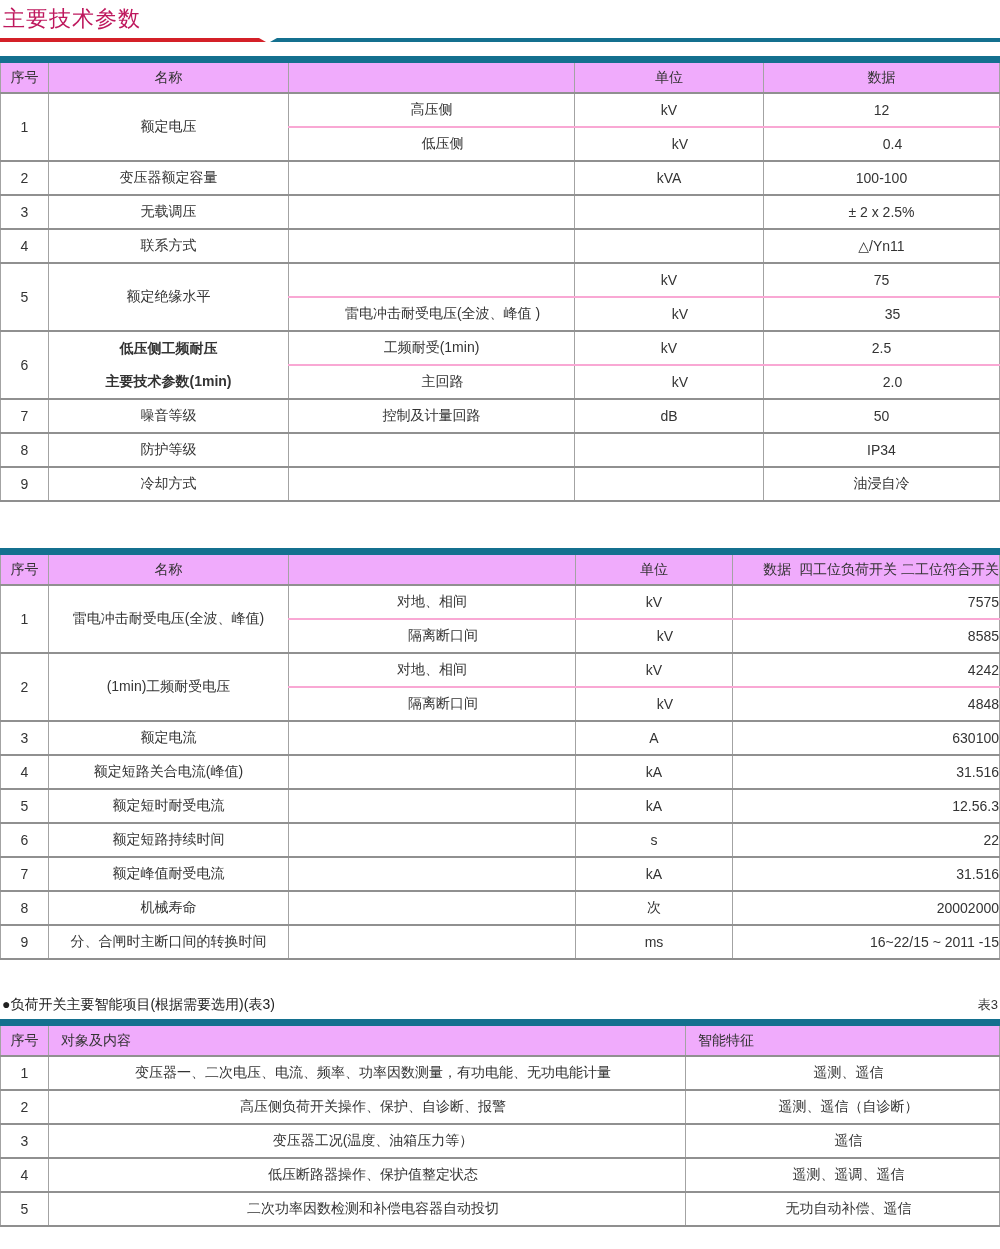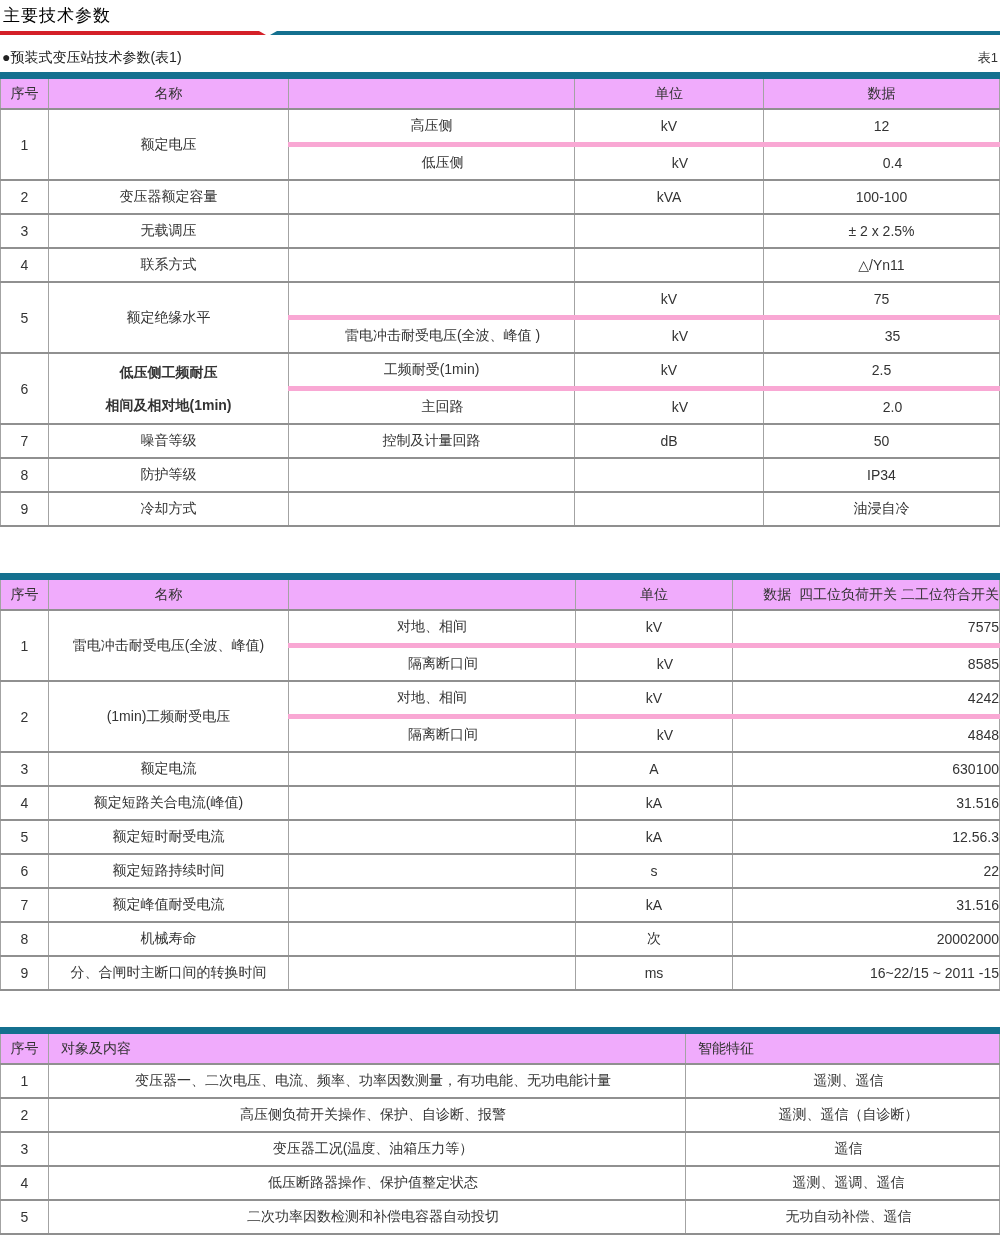--- a/index.html
+++ b/index.html
@@ -7,7 +7,7 @@
   .page{width:1000px;box-sizing:border-box;padding:2px 0 0 0;}
 
   
-  .main-title{font-size:17px;color:#000000;margin:2px 0 4px 3px;font-weight:400;letter-spacing:1px;}
+  .main-title{font-size:22px;color:#be185d;margin:2px 0 4px 3px;font-weight:400;letter-spacing:1px;}
   .rule{position:relative;height:4px;margin-bottom:14px;}
   .rule-red{position:absolute;left:0;top:0;height:4px;width:266px;background:#d42028;
             clip-path:polygon(0 0,calc(100% - 7px) 0,100% 100%,0 100%);}

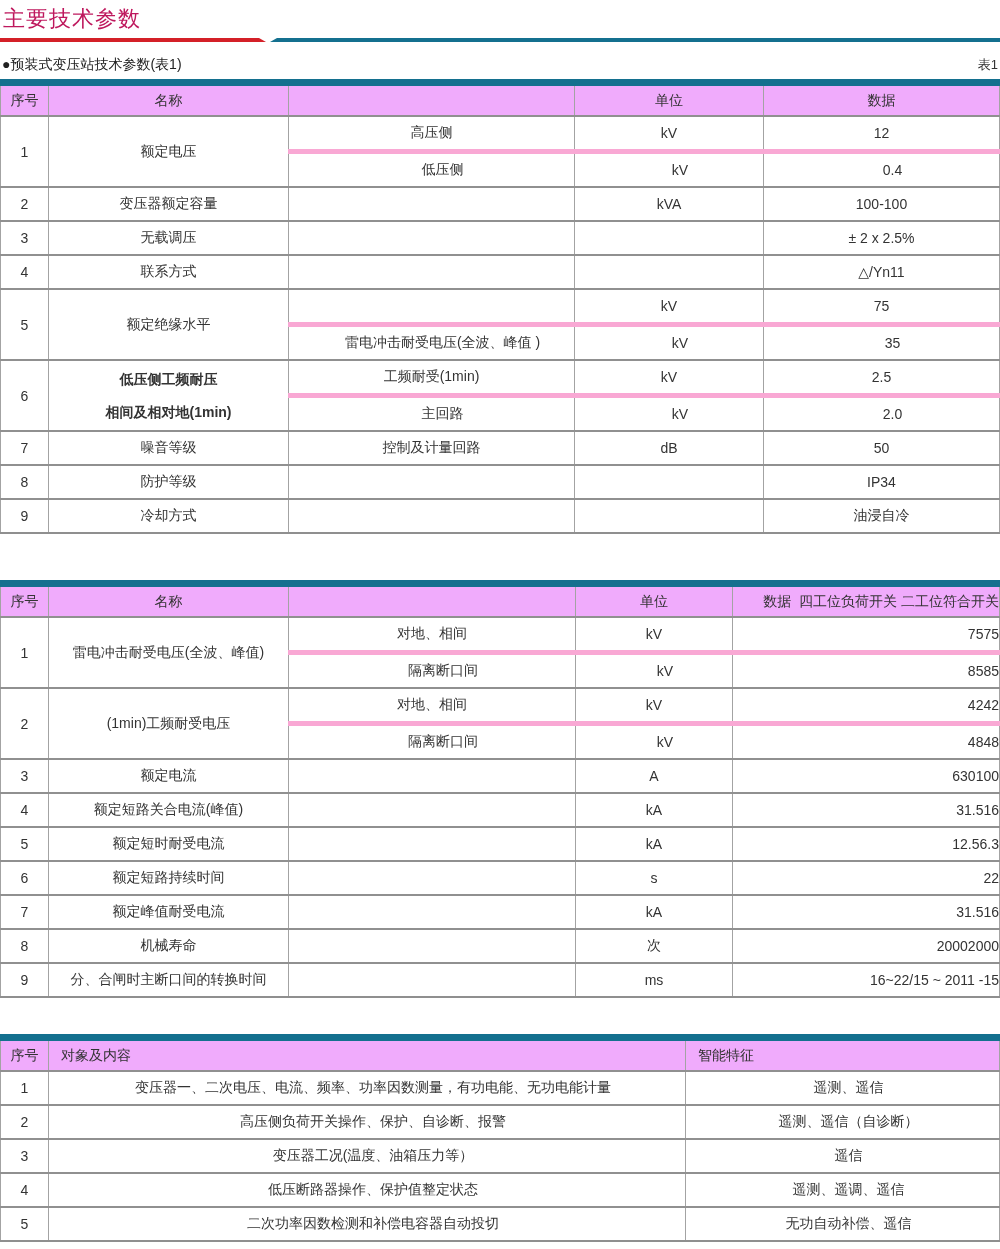--- a/index.html
+++ b/index.html
@@ -56,10 +56,6 @@
   </div>
 
   <div class="section">
-    <div class="caption-row">
-      <span class="caption">●预装式变压站技术参数(表1)</span>
-      <span class="tag">表1</span>
-    </div>
     <div class="bar"></div>
     <table>
       <colgroup>

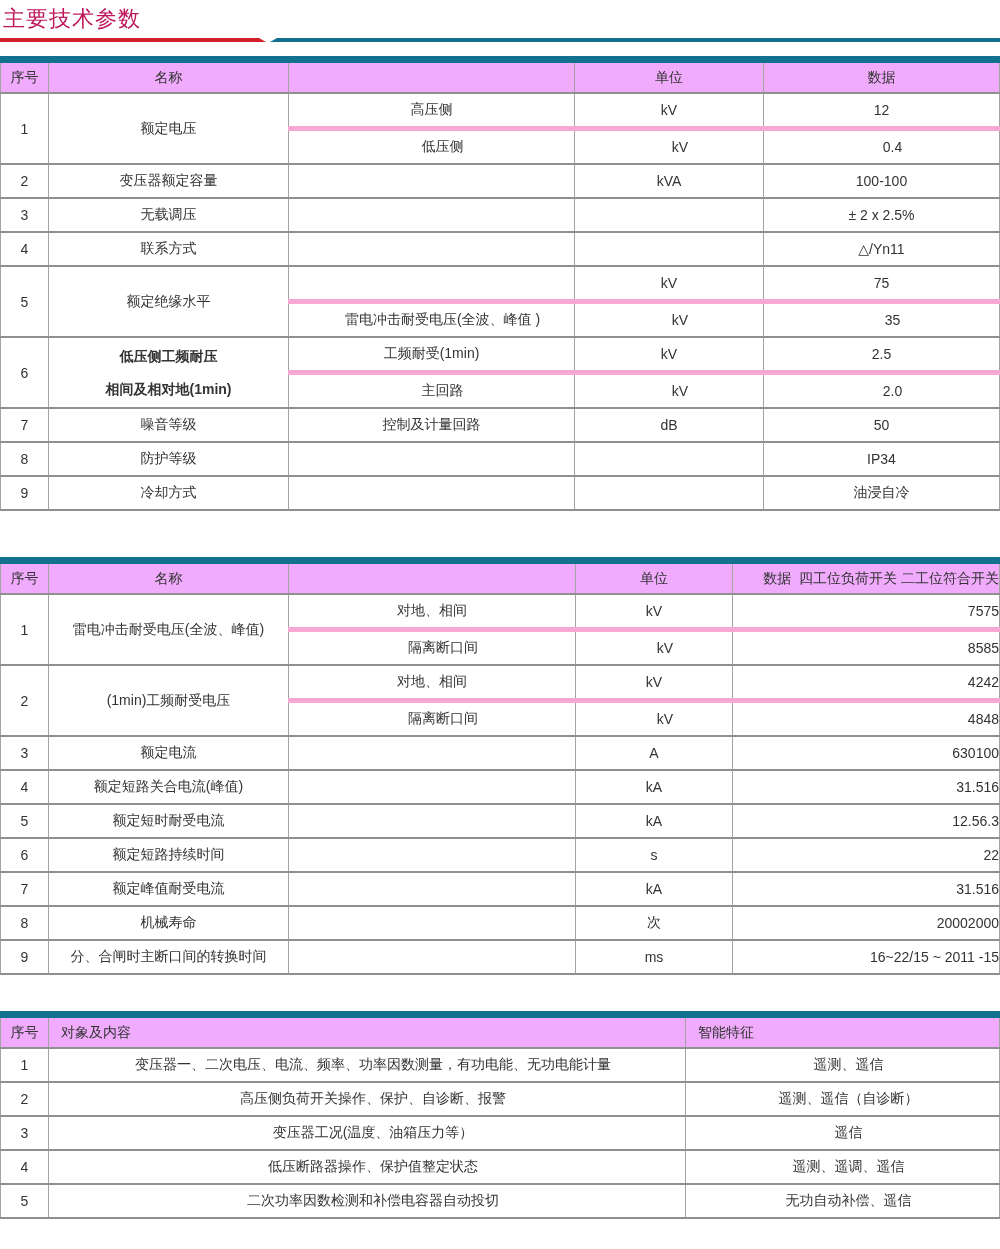--- a/index.html
+++ b/index.html
@@ -29,7 +29,7 @@
         padding:0;height:32px;vertical-align:middle;overflow:hidden;}
   thead th{background:#f0abfc;height:29px;border-top:none;border-bottom:1px solid #8a8a8a;}
   tr.grp td{border-top:2px solid #909090;}
-  tr.sub td{border-top:5px solid #f9a8d4;padding-left:22px;}
+  tr.sub td{border-top:2px solid #f9a8d4;padding-left:22px;}
   .two-line div{line-height:33px;font-weight:bold;}
   .small{font-size:14px;}
 

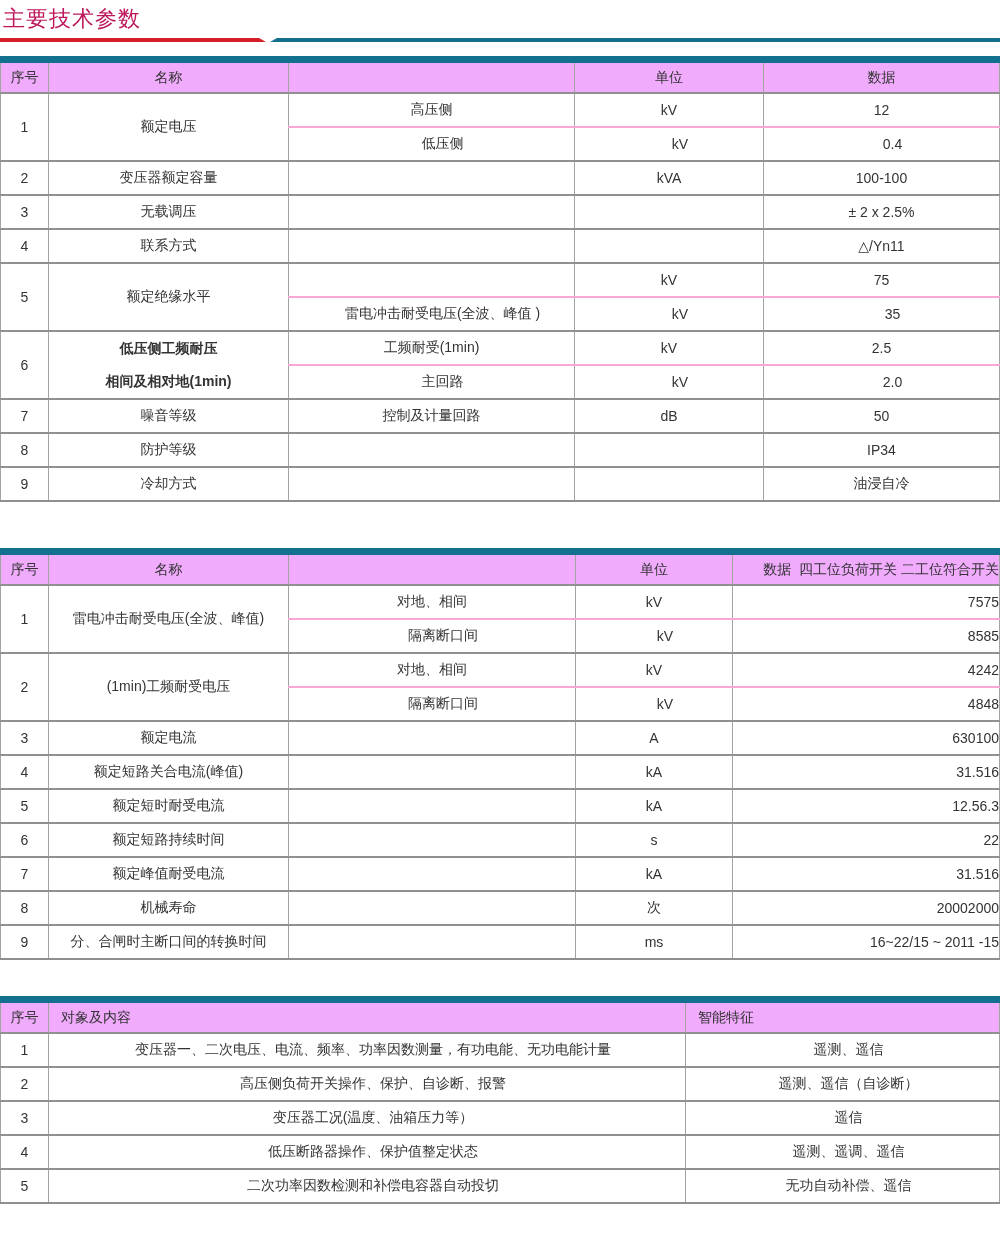--- a/index.html
+++ b/index.html
@@ -124,7 +124,7 @@
           <td rowspan="2">6</td>
           <td rowspan="2" class="two-line">
             <div>低压侧工频耐压</div>
-            <div>相间及相对地(1min)</div>
+            <div>主要技术参数(1min)</div>
           </td>
           <td>工频耐受(1min)</td>
           <td>kV</td>

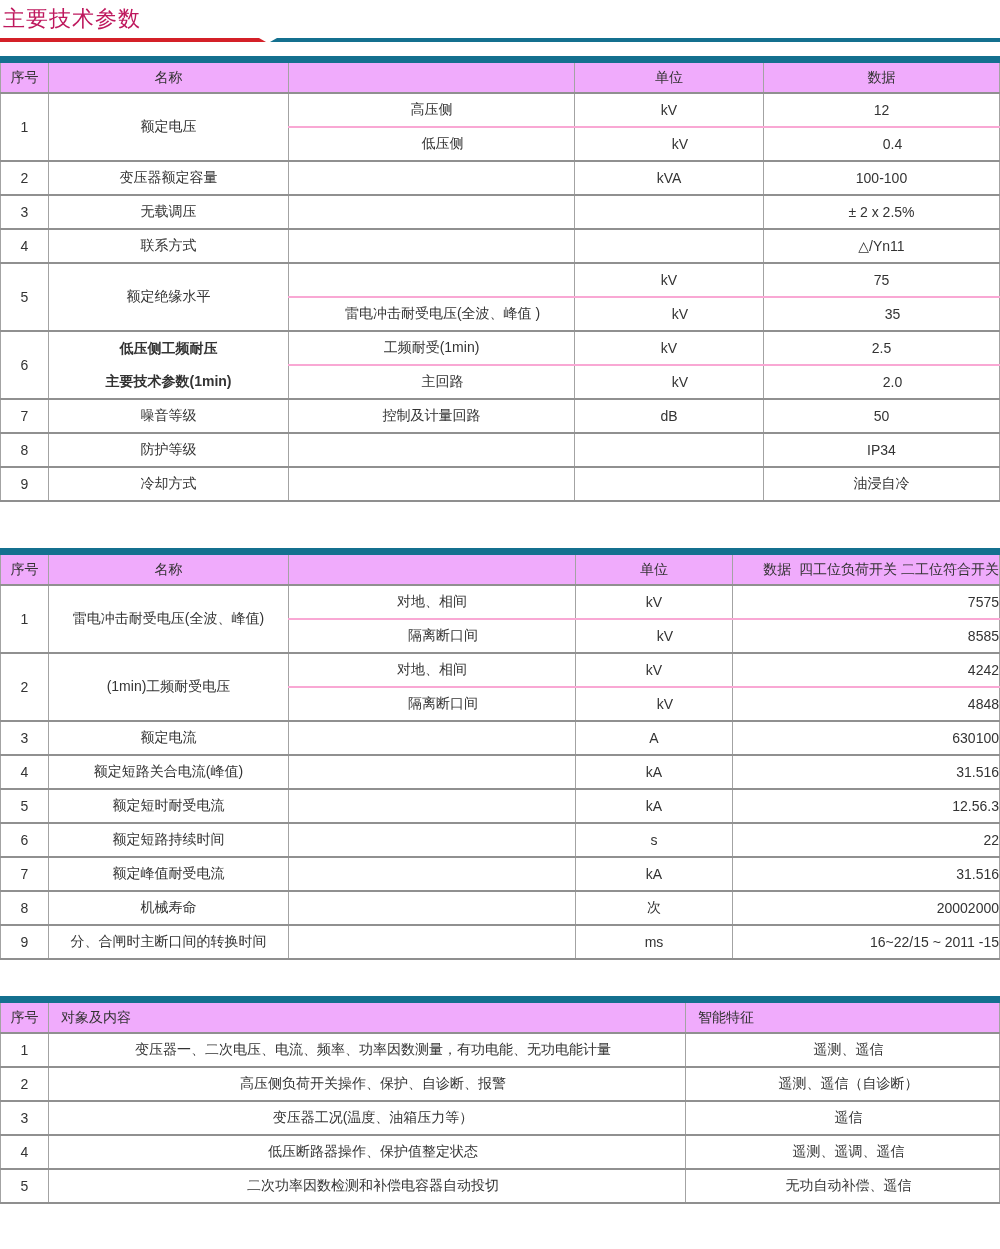--- a/index.html
+++ b/index.html
@@ -280,6 +280,10 @@
   </div>
 
   <div class="section sec3">
+    <div class="caption-row">
+      <span class="caption">●负荷开关主要智能项目(根据需要选用)(表3)</span>
+      <span class="tag">表3</span>
+    </div>
     <div class="bar"></div>
     <table class="t3">
       <colgroup>

